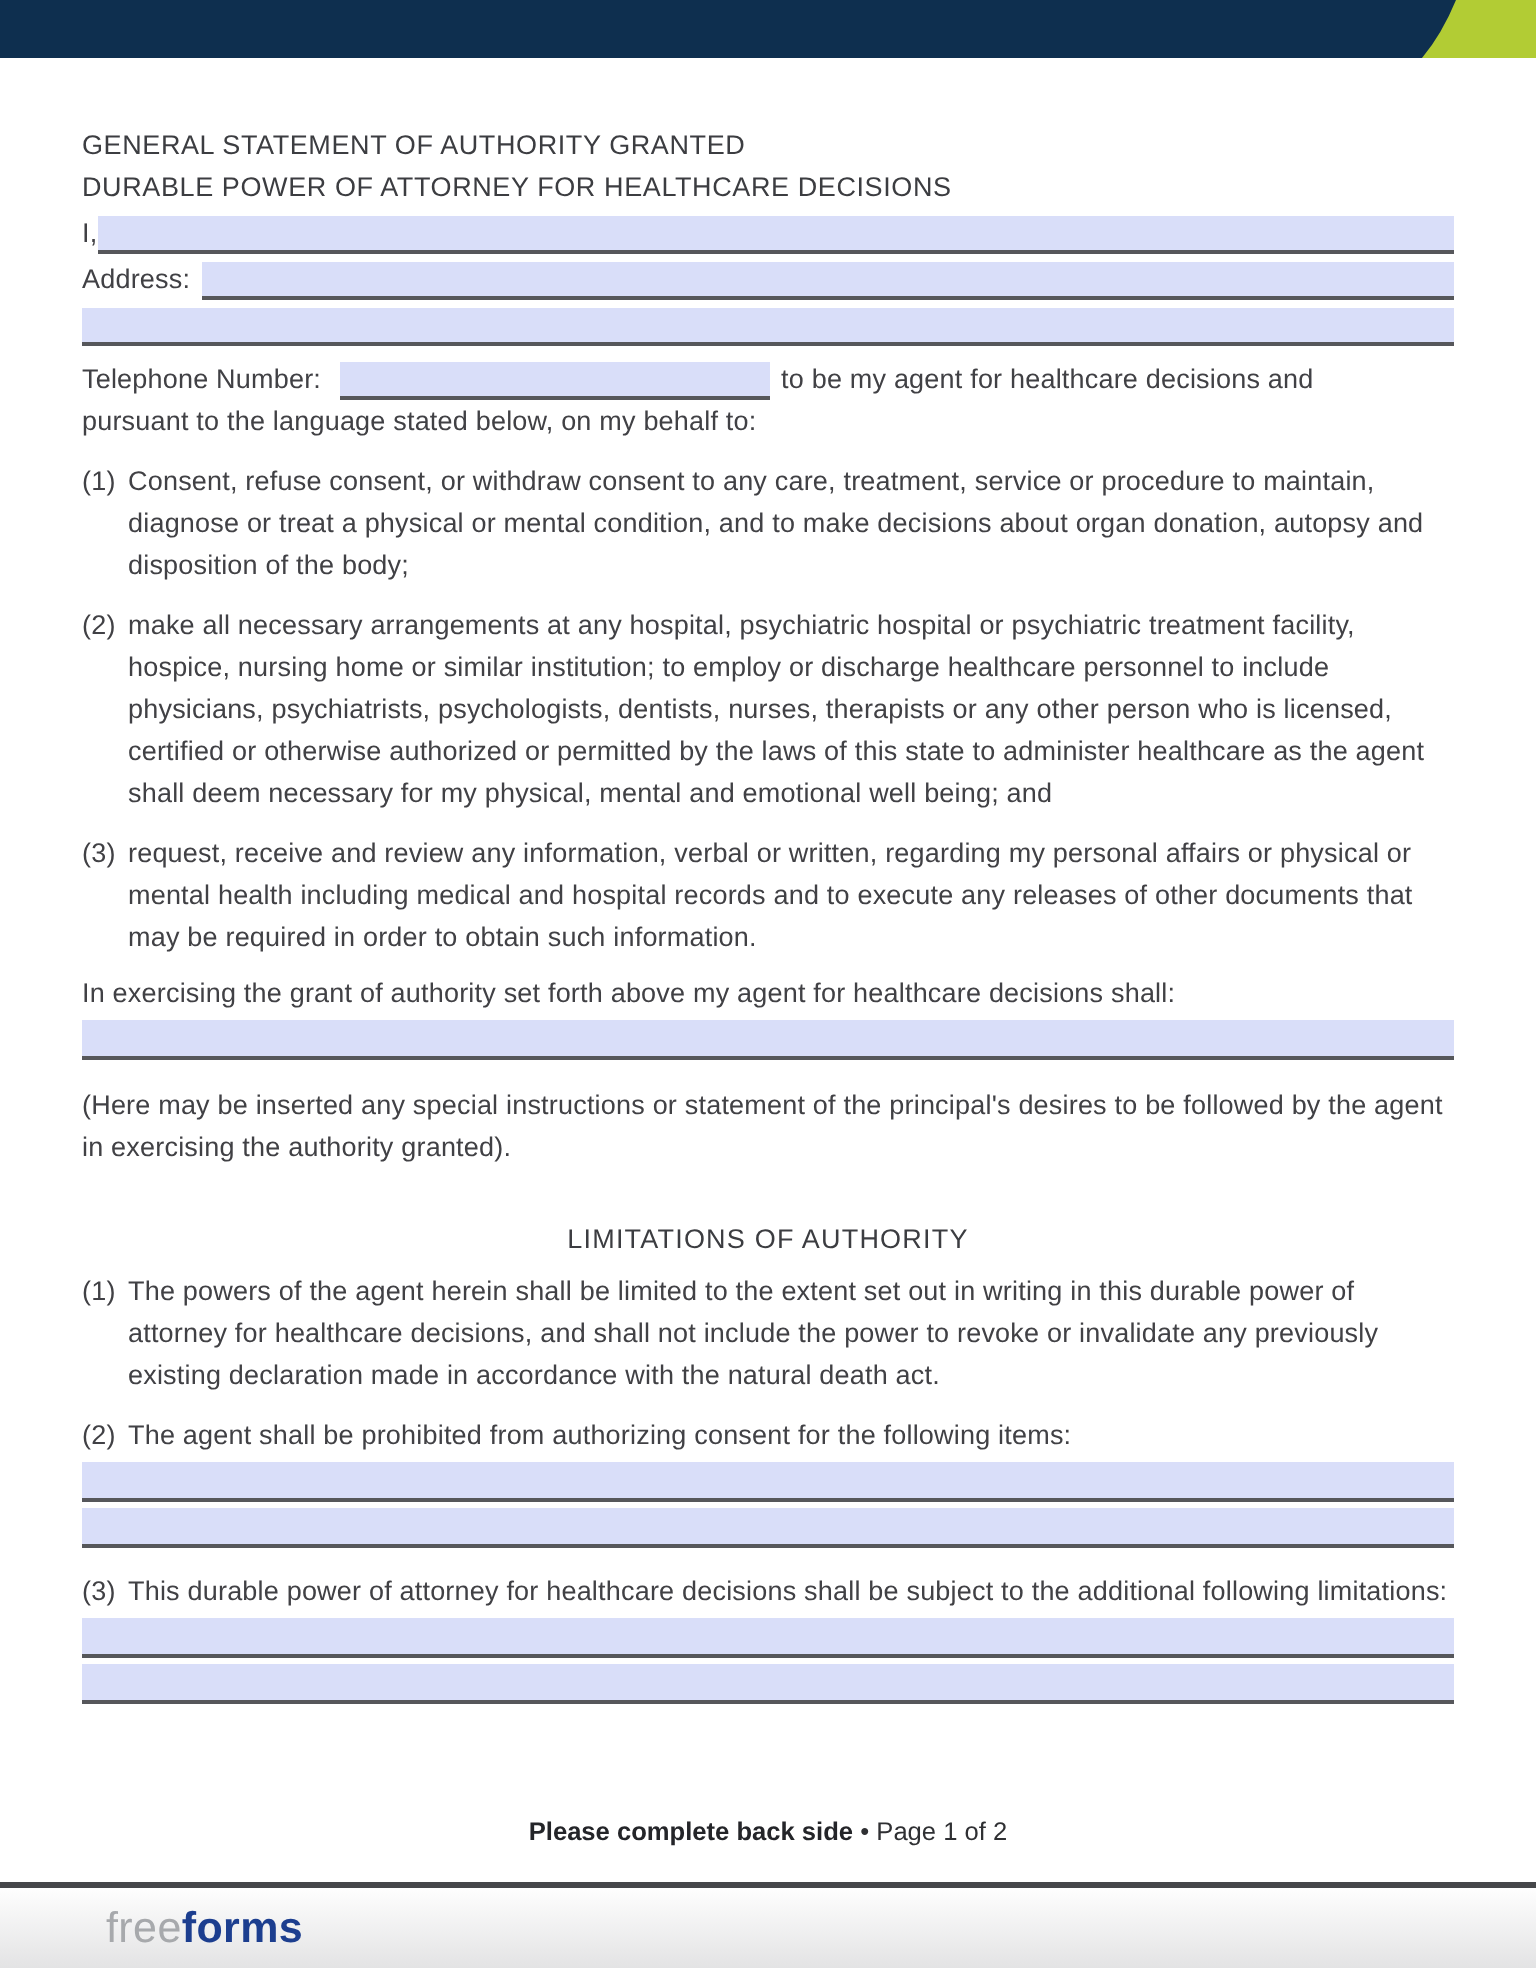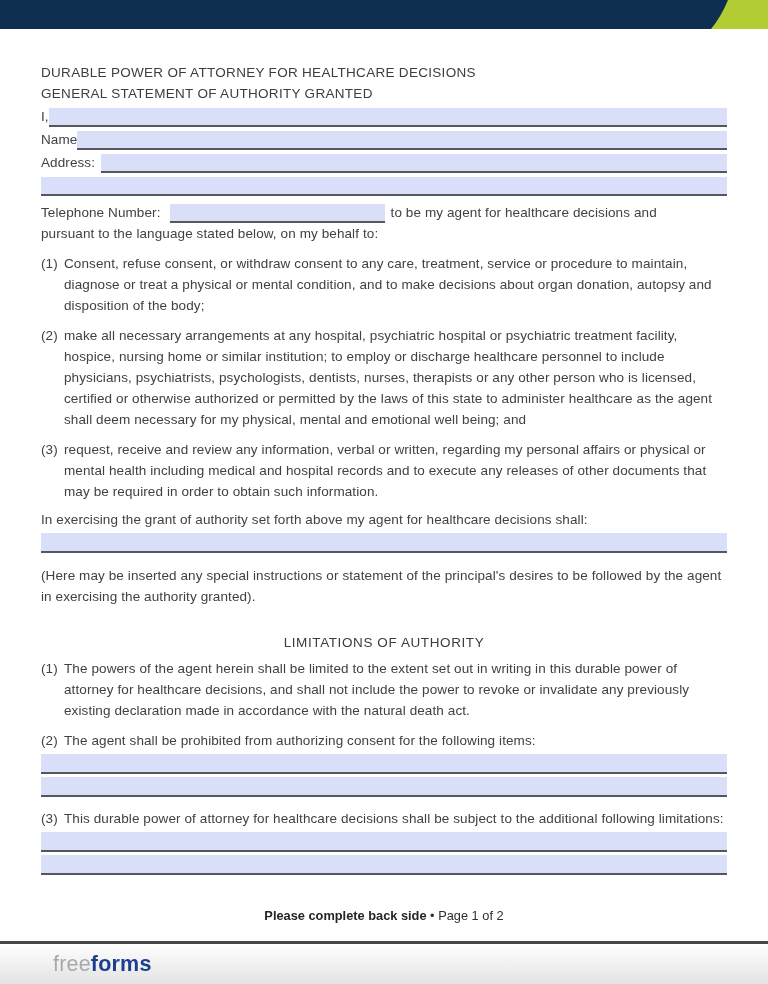--- a/index.html
+++ b/index.html
@@ -133,8 +133,8 @@
 
   <div class="content">
 
+    <div class="doc-title">GENERAL STATEMENT OF AUTHORITY GRANTED</div>
     <div class="doc-title">DURABLE POWER OF ATTORNEY FOR HEALTHCARE DECISIONS</div>
-    <div class="doc-title">GENERAL STATEMENT OF AUTHORITY GRANTED</div>
 
     <div class="row">
       <span class="lbl">I,</span>

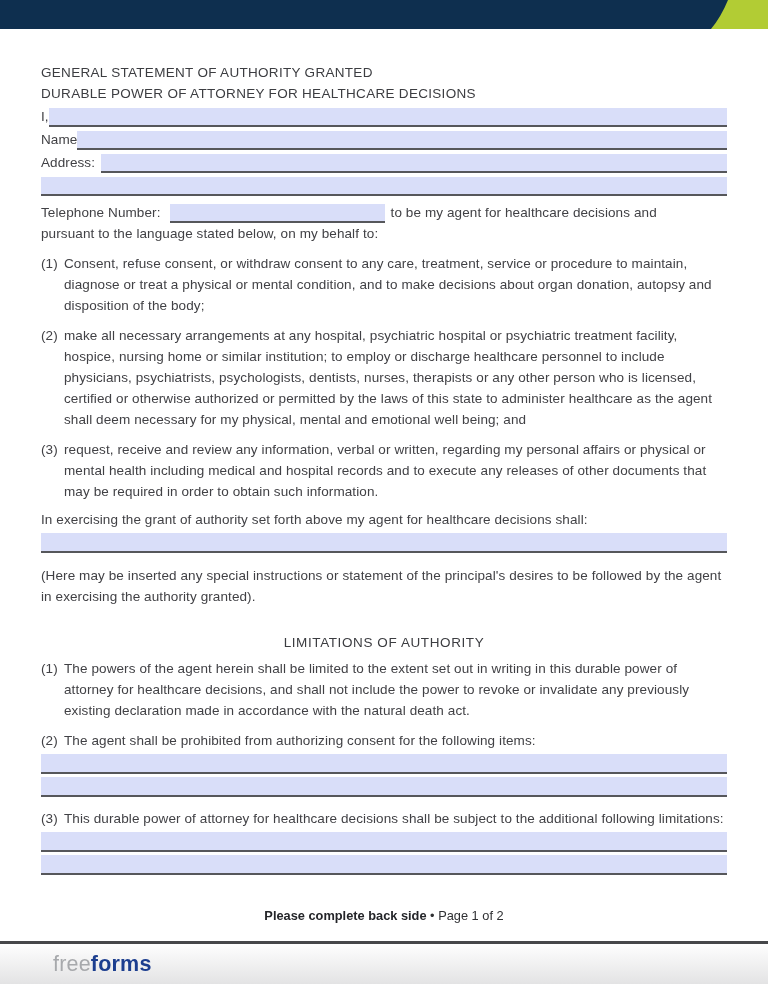--- a/index.html
+++ b/index.html
@@ -141,10 +141,6 @@
       <input class="field grow" type="text" value="" style="">
     </div>
 
-    <div class="row">
-      <span class="lbl">Name</span>
-      <input class="field grow" type="text" value="" style="">
-    </div>
 
     <div class="row">
       <span class="lbl">Address:</span>

